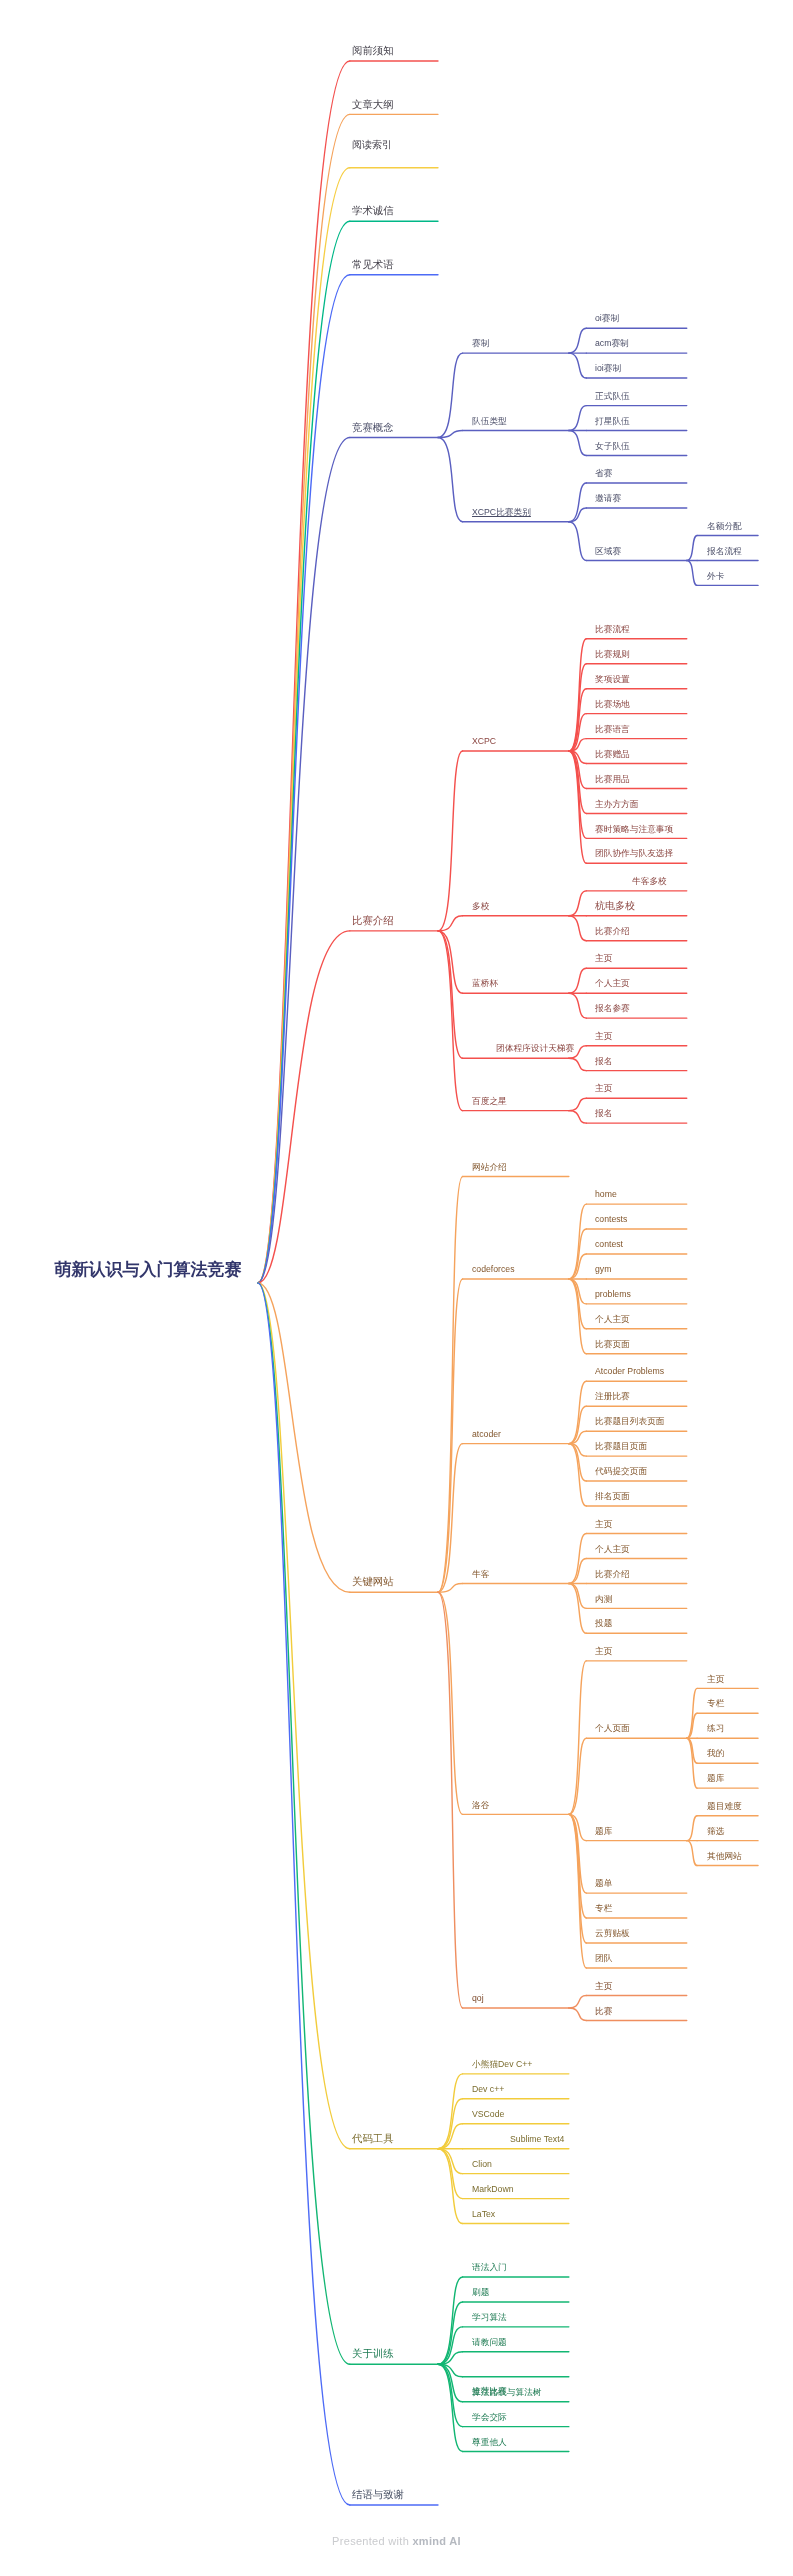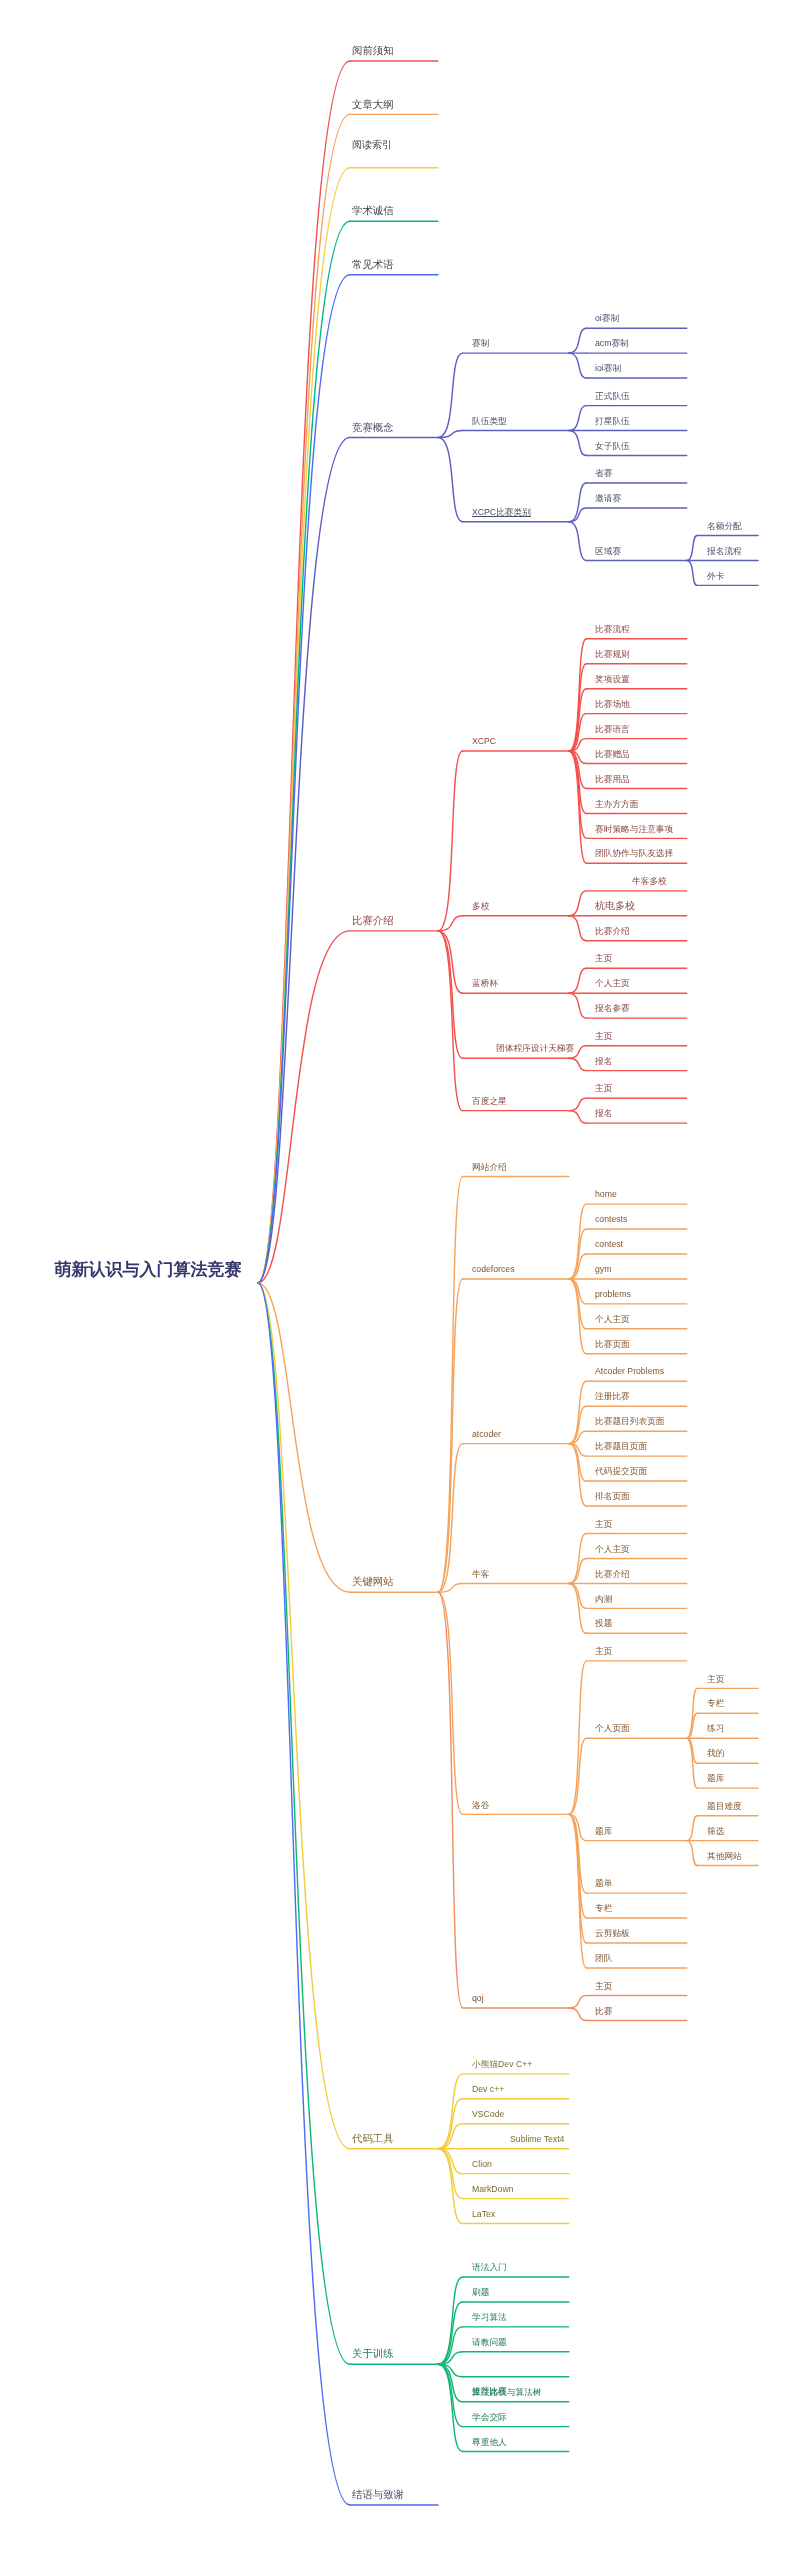--- a/index.html
+++ b/index.html
@@ -243,6 +243,9 @@
       <path d="M 540 3866.5 H 676" fill="none" stroke="#4d6bf6" stroke-width="2.2" stroke-linecap="round"></path>
     </svg>
   <div class="root-label" id="rootLabel" style="left: 51px; width: 194px; top: 1258px;">萌新认识与入门算法竞赛</div>
+  <div class="footer">
+    <span>Presented with </span><span class="brand">xmind AI</span>
+  </div>
 <div class="node-label" style="left: 352px; top: 44px; font-size: 10.4px; color: rgb(69, 66, 76);">阅前须知</div>
     <div class="node-label" style="left: 352px; top: 98px; font-size: 10.4px; color: rgb(69, 66, 76);">文章大纲</div>
     <div class="node-label" style="left: 352px; top: 138px; font-size: 10px; color: rgb(69, 66, 76);">阅读索引</div>

